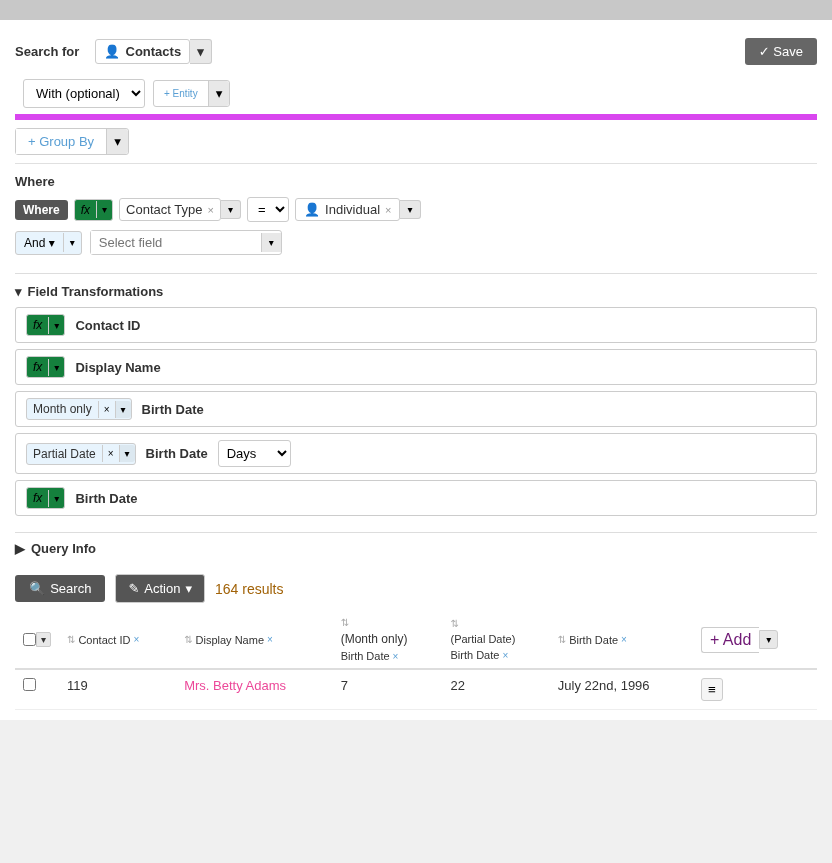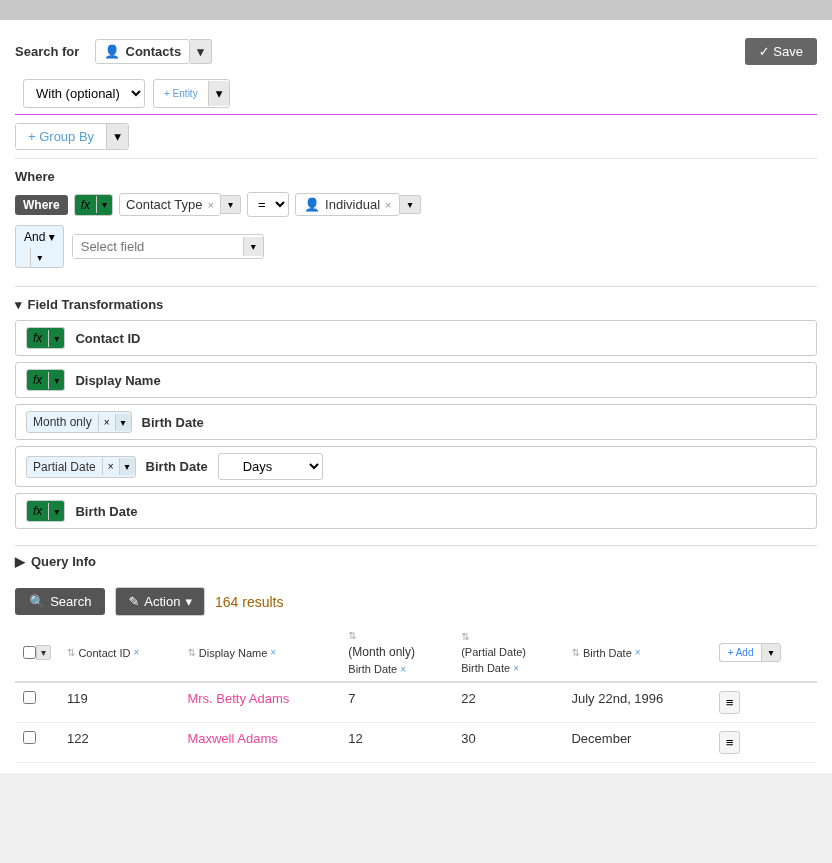--- a/index.html
+++ b/index.html
@@ -15,7 +15,7 @@
     .save-btn { background: #666; color: #fff; border: none; padding: 6px 14px; border-radius: 3px; cursor: pointer; font-size: 13px; display: flex; align-items: center; gap: 5px; }
 
     
-    .entity-row { display: flex; gap: 8px; padding: 6px 8px; border-bottom: 1px solid #d946ef; }
+    .entity-row { display: flex; align-items: center; gap: 8px; padding: 6px 8px; border-bottom: 6px solid #d946ef; }
     .with-select { display: flex; align-items: center; border: 1px solid #ccc; border-radius: 3px; background: #fff; }
     .with-select select { border: none; background: transparent; padding: 5px 8px; font-size: 13px; cursor: pointer; outline: none; }
     .entity-btn { display: flex; align-items: center; gap: 0; border: 1px solid #ccc; border-radius: 3px; }

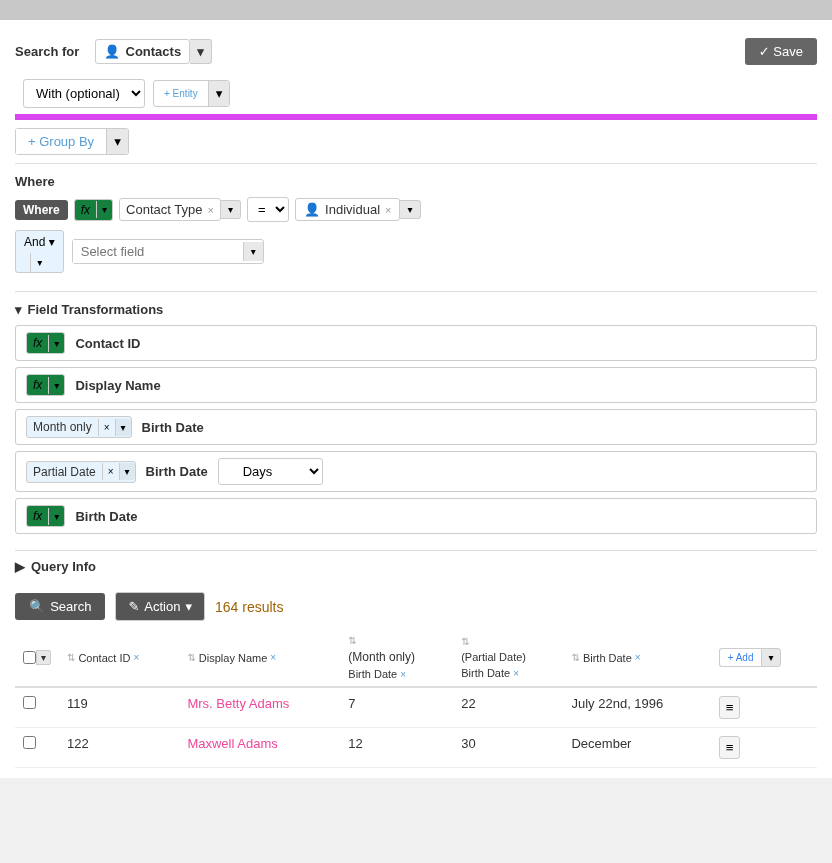--- a/index.html
+++ b/index.html
@@ -46,7 +46,7 @@
 
     
     .and-row { display: flex; align-items: center; gap: 8px; margin-top: 8px; }
-    .and-btn { display: flex; align-items: center; border: 1px solid #ccc; border-radius: 3px; background: #e8f4fd; flex-direction: column; }
+    .and-btn { display: flex; align-items: center; border: 1px solid #ccc; border-radius: 3px; background: #e8f4fd; }
     .and-btn-main { border: none; background: transparent; padding: 4px 8px; font-size: 12px; cursor: pointer; }
     .and-btn-arrow { border: none; border-left: 1px solid #ccc; background: transparent; padding: 4px 6px; cursor: pointer; font-size: 10px; }
     .select-field-input { display: flex; align-items: center; border: 1px solid #ccc; border-radius: 3px; background: #fff; }

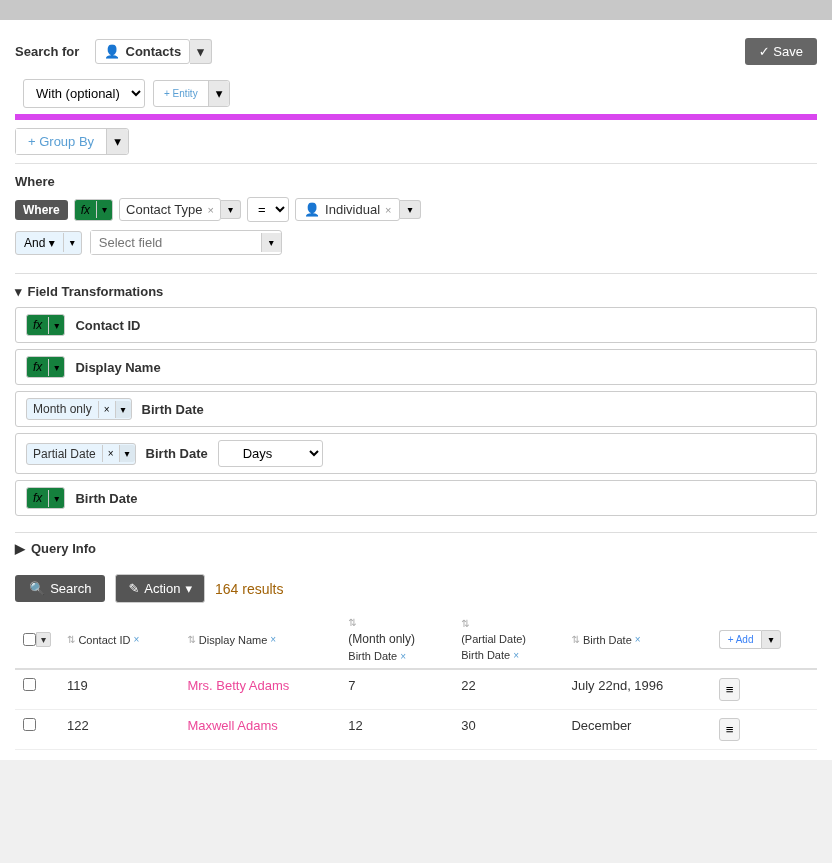--- a/index.html
+++ b/index.html
@@ -62,7 +62,7 @@
     .transform-badge-x { border: none; border-left: 1px solid #ccc; background: transparent; padding: 3px 5px; cursor: pointer; font-size: 10px; }
     .transform-badge-arrow { border: none; border-left: 1px solid #ccc; background: #dce8f0; padding: 3px 5px; cursor: pointer; font-size: 10px; border-radius: 0 3px 3px 0; }
     .transform-label { font-size: 13px; font-weight: bold; }
-    .days-select { border: 1px solid #ccc; padding: 4px 20px; border-radius: 3px; font-size: 13px; background: #fff; }
+    .days-select { border: 1px solid #ccc; padding: 4px 4px; border-radius: 3px; font-size: 13px; background: #fff; }
 
     
     .query-info { border-top: 1px solid #ddd; padding: 8px 0; margin-top: 4px; }

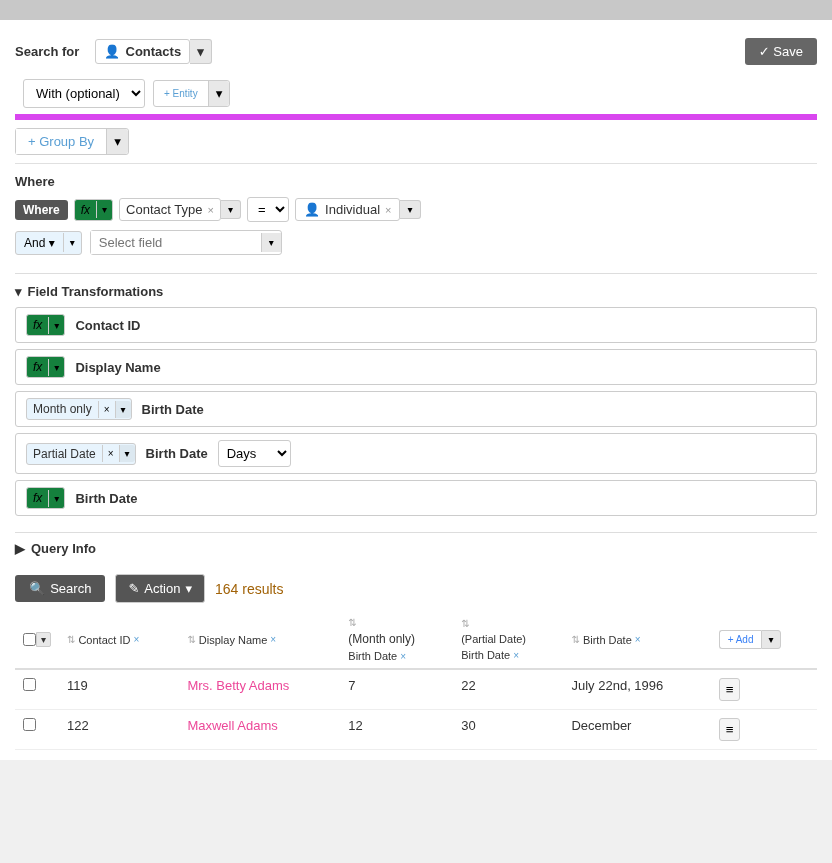--- a/index.html
+++ b/index.html
@@ -88,7 +88,7 @@
     .checkbox-dropdown { display: flex; align-items: center; }
     .row-menu { background: #f5f5f5; border: 1px solid #ccc; padding: 3px 6px; border-radius: 3px; cursor: pointer; }
     .add-col { display: flex; align-items: center; gap: 0; }
-    .add-col-btn { color: #3b82f6; background: #fff; border: 1px solid #ccc; padding: 3px 8px; font-size: 10px; cursor: pointer; border-radius: 3px 0 0 3px; border-right: none; }
+    .add-col-btn { color: #701a75; background: #fff; border: 1px solid #ccc; padding: 3px 8px; font-size: 16px; cursor: pointer; border-radius: 3px 0 0 3px; border-right: none; }
     .add-col-arrow { background: #e8e8e8; border: 1px solid #ccc; padding: 3px 6px; cursor: pointer; font-size: 10px; border-radius: 0 3px 3px 0; }
     .top-gray-bar { height: 20px; background: #c8c8c8; }
   </style>

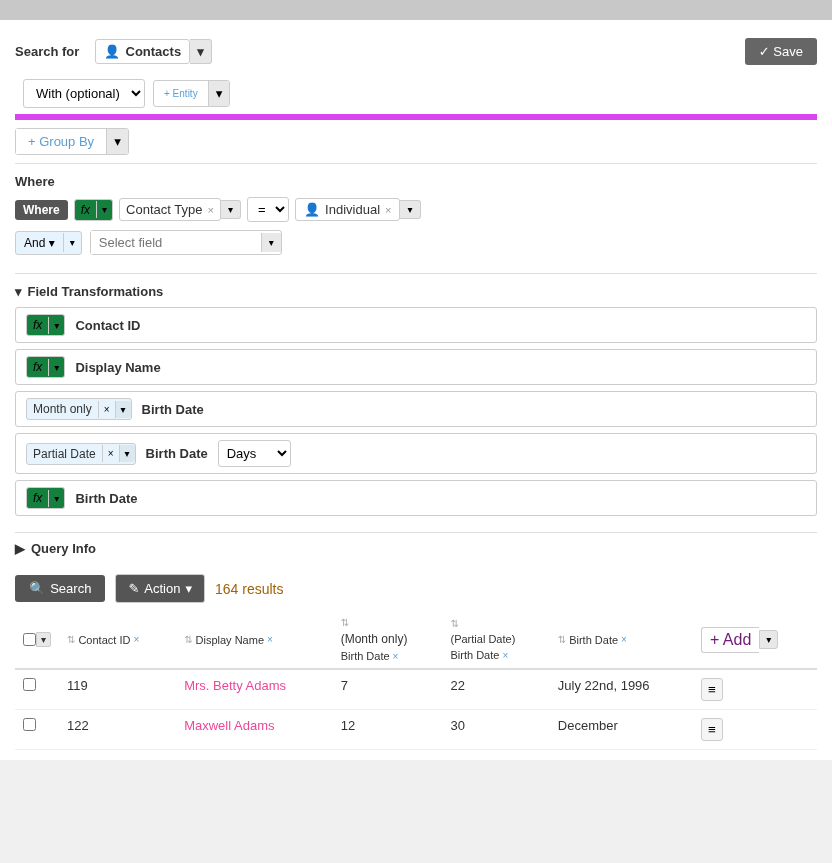--- a/index.html
+++ b/index.html
@@ -337,29 +337,6 @@
           <button class="row-menu">≡</button>
         </td>
       </tr>
-      <tr>
-        <td class="checkbox-cell">
-          <input type="checkbox" style="">
-        </td>
-        <td>
-          <span>122</span>
-        </td>
-        <td>
-          <a class="contact-link" href="#">Maxwell Adams</a>
-        </td>
-        <td>
-          <span>12</span>
-        </td>
-        <td>
-          <span>30</span>
-        </td>
-        <td>
-          <span>December</span>
-        </td>
-        <td>
-          <button class="row-menu">≡</button>
-        </td>
-      </tr>
     </tbody>
   </table>
 

